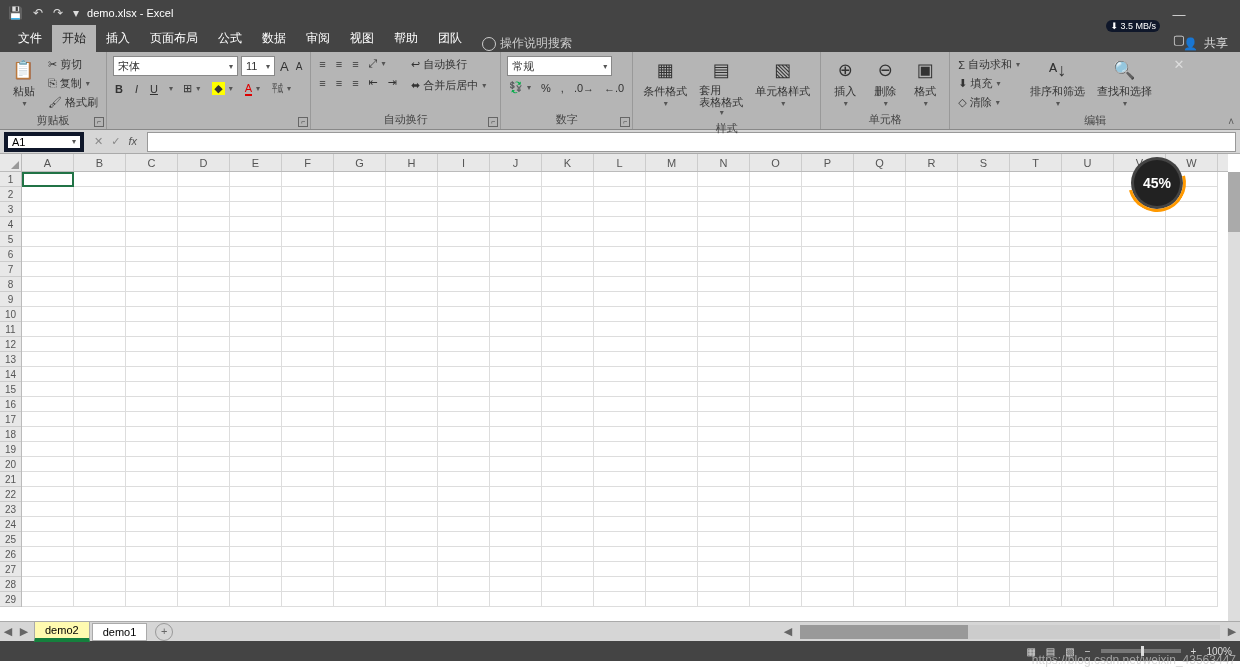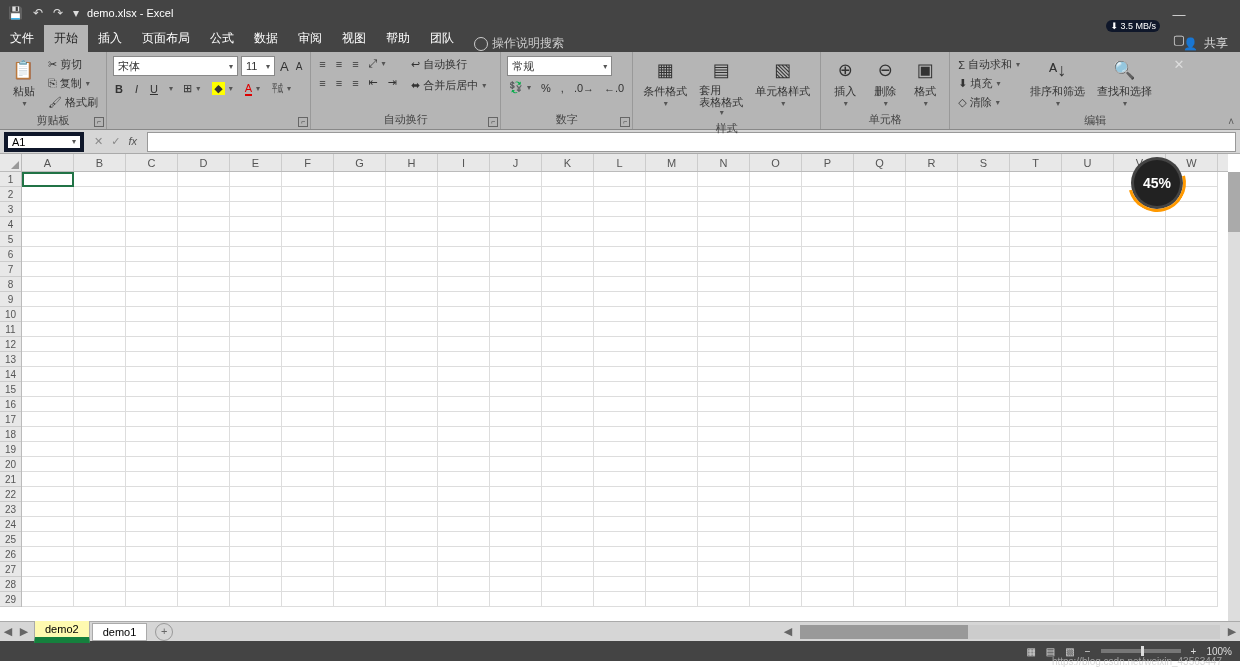--- a/index.html
+++ b/index.html
@@ -17,7 +17,7 @@
 .badge { background:#0f172a; color:#fff; font-size:9px; padding:1px 4px; border-radius:6px; position:absolute; top:20px; right:80px; }
 
 
-.ribbon-tabs { height:27px; background:#444; display:flex; align-items:flex-end; font-size:12px; color:#fff; padding-left:0; }
+.ribbon-tabs { height:27px; background:#444; display:flex; align-items:flex-end; font-size:12px; color:#fff; padding-left:8px; }
 .rtab { padding:5px 10px; cursor:pointer; }
 .rtab.active { background:#b5b5b5; color:#222; }
 .rtab.file { background:#444; }

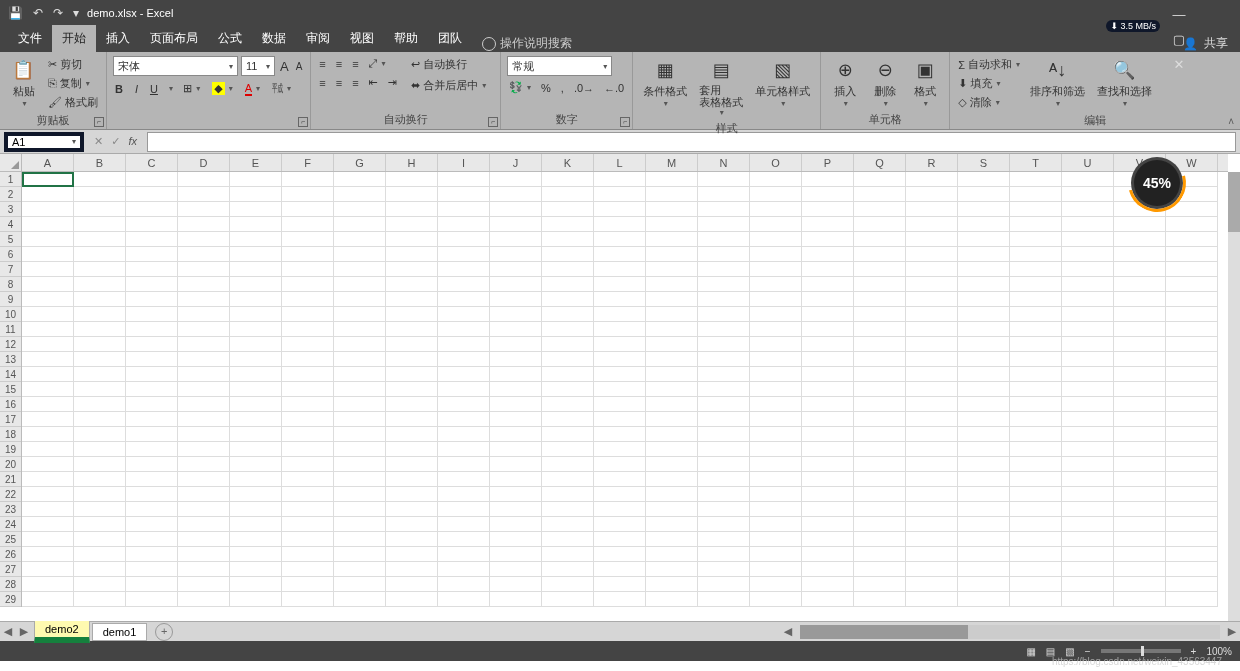--- a/index.html
+++ b/index.html
@@ -71,7 +71,7 @@
 .sheetbar { height:20px; background:#d6d6d6; display:flex; align-items:center; font-size:11px; border-top:1px solid #aaa; }
 .navbtn { width:16px; text-align:center; color:#666; cursor:pointer; }
 .stab { padding:2px 10px; background:#fff; border:1px solid #aaa; cursor:pointer; margin-left:2px; }
-.stab.active { border-bottom:6px solid #15803d; background:#fffab0; }
+.stab.active { border-bottom:4px solid #15803d; background:#fffab0; }
 .addsheet { width:18px; height:18px; border:1px solid #999; border-radius:50%; text-align:center; line-height:15px; margin-left:8px; cursor:pointer; color:#666; }
 .hscroll { flex:1; height:14px; background:#ccc; margin:0 4px; position:relative; }
 .hscroll-thumb { position:absolute; left:0; width:40%; height:100%; background:#999; }

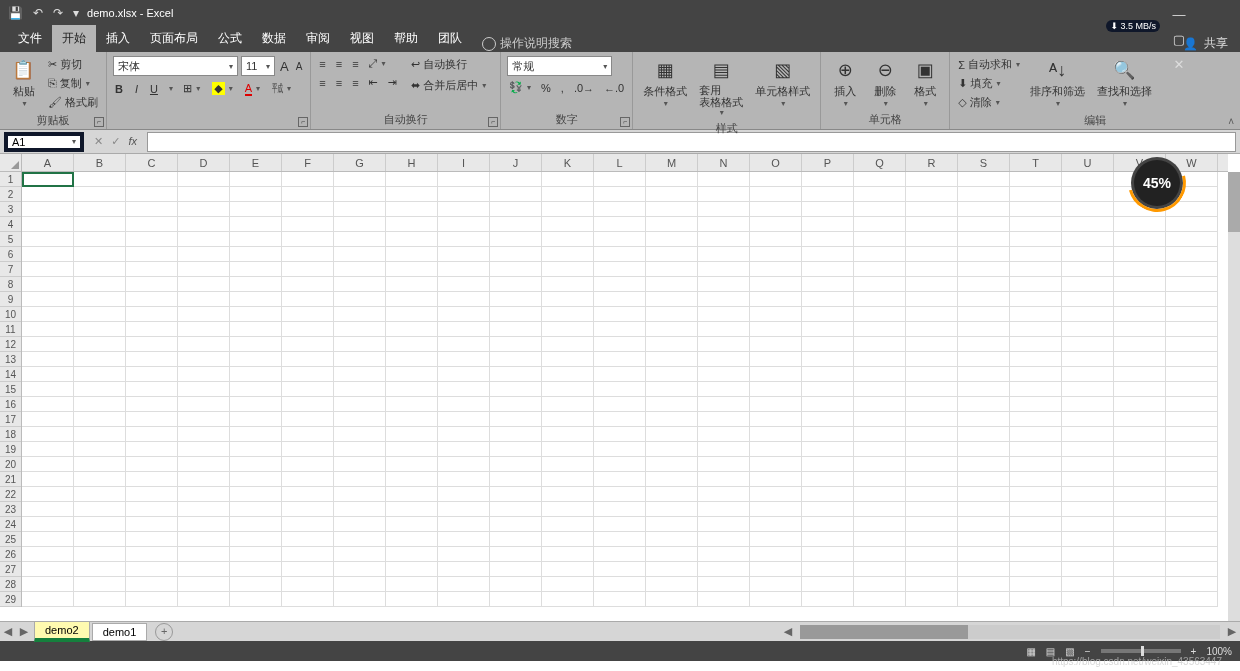--- a/index.html
+++ b/index.html
@@ -80,7 +80,7 @@
 .zoom-slider { width:80px; height:4px; background:#777; position:relative; }
 .zoom-slider::after { content:""; position:absolute; left:50%; top:-3px; width:3px; height:10px; background:#ddd; }
 
-.watermark { position:absolute; bottom:4px; right:18px; color:rgba(200,200,200,0.7); font-size:10px; pointer-events:none; }
+.watermark { position:absolute; bottom:4px; right:4px; color:rgba(200,200,200,0.7); font-size:12px; pointer-events:none; }
 
 .collapse-btn { position:absolute; right:6px; bottom:2px; font-size:10px; color:#555; }
 </style>

